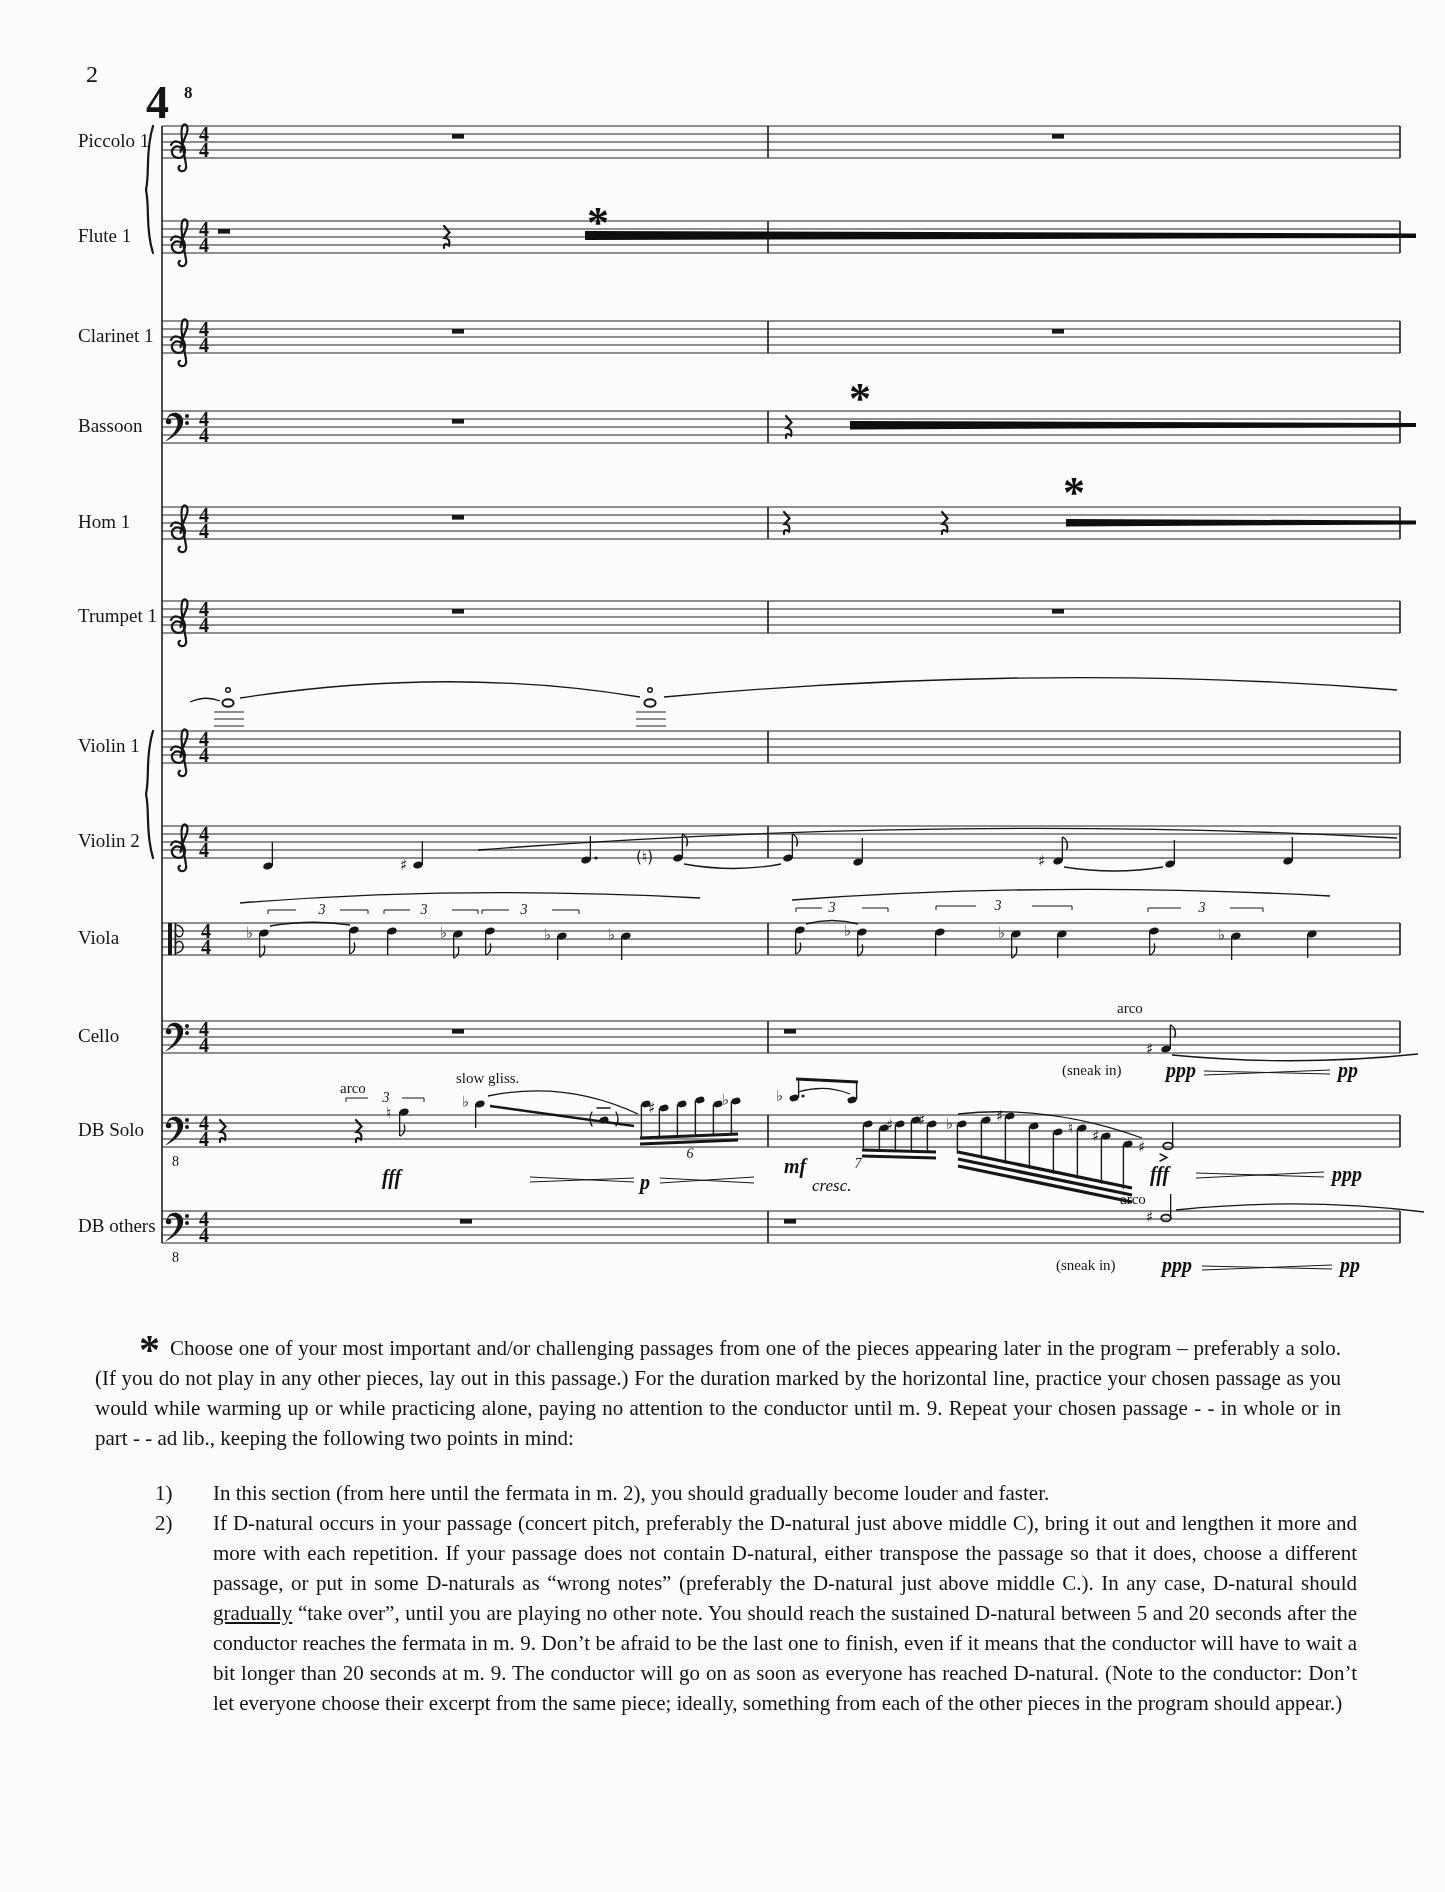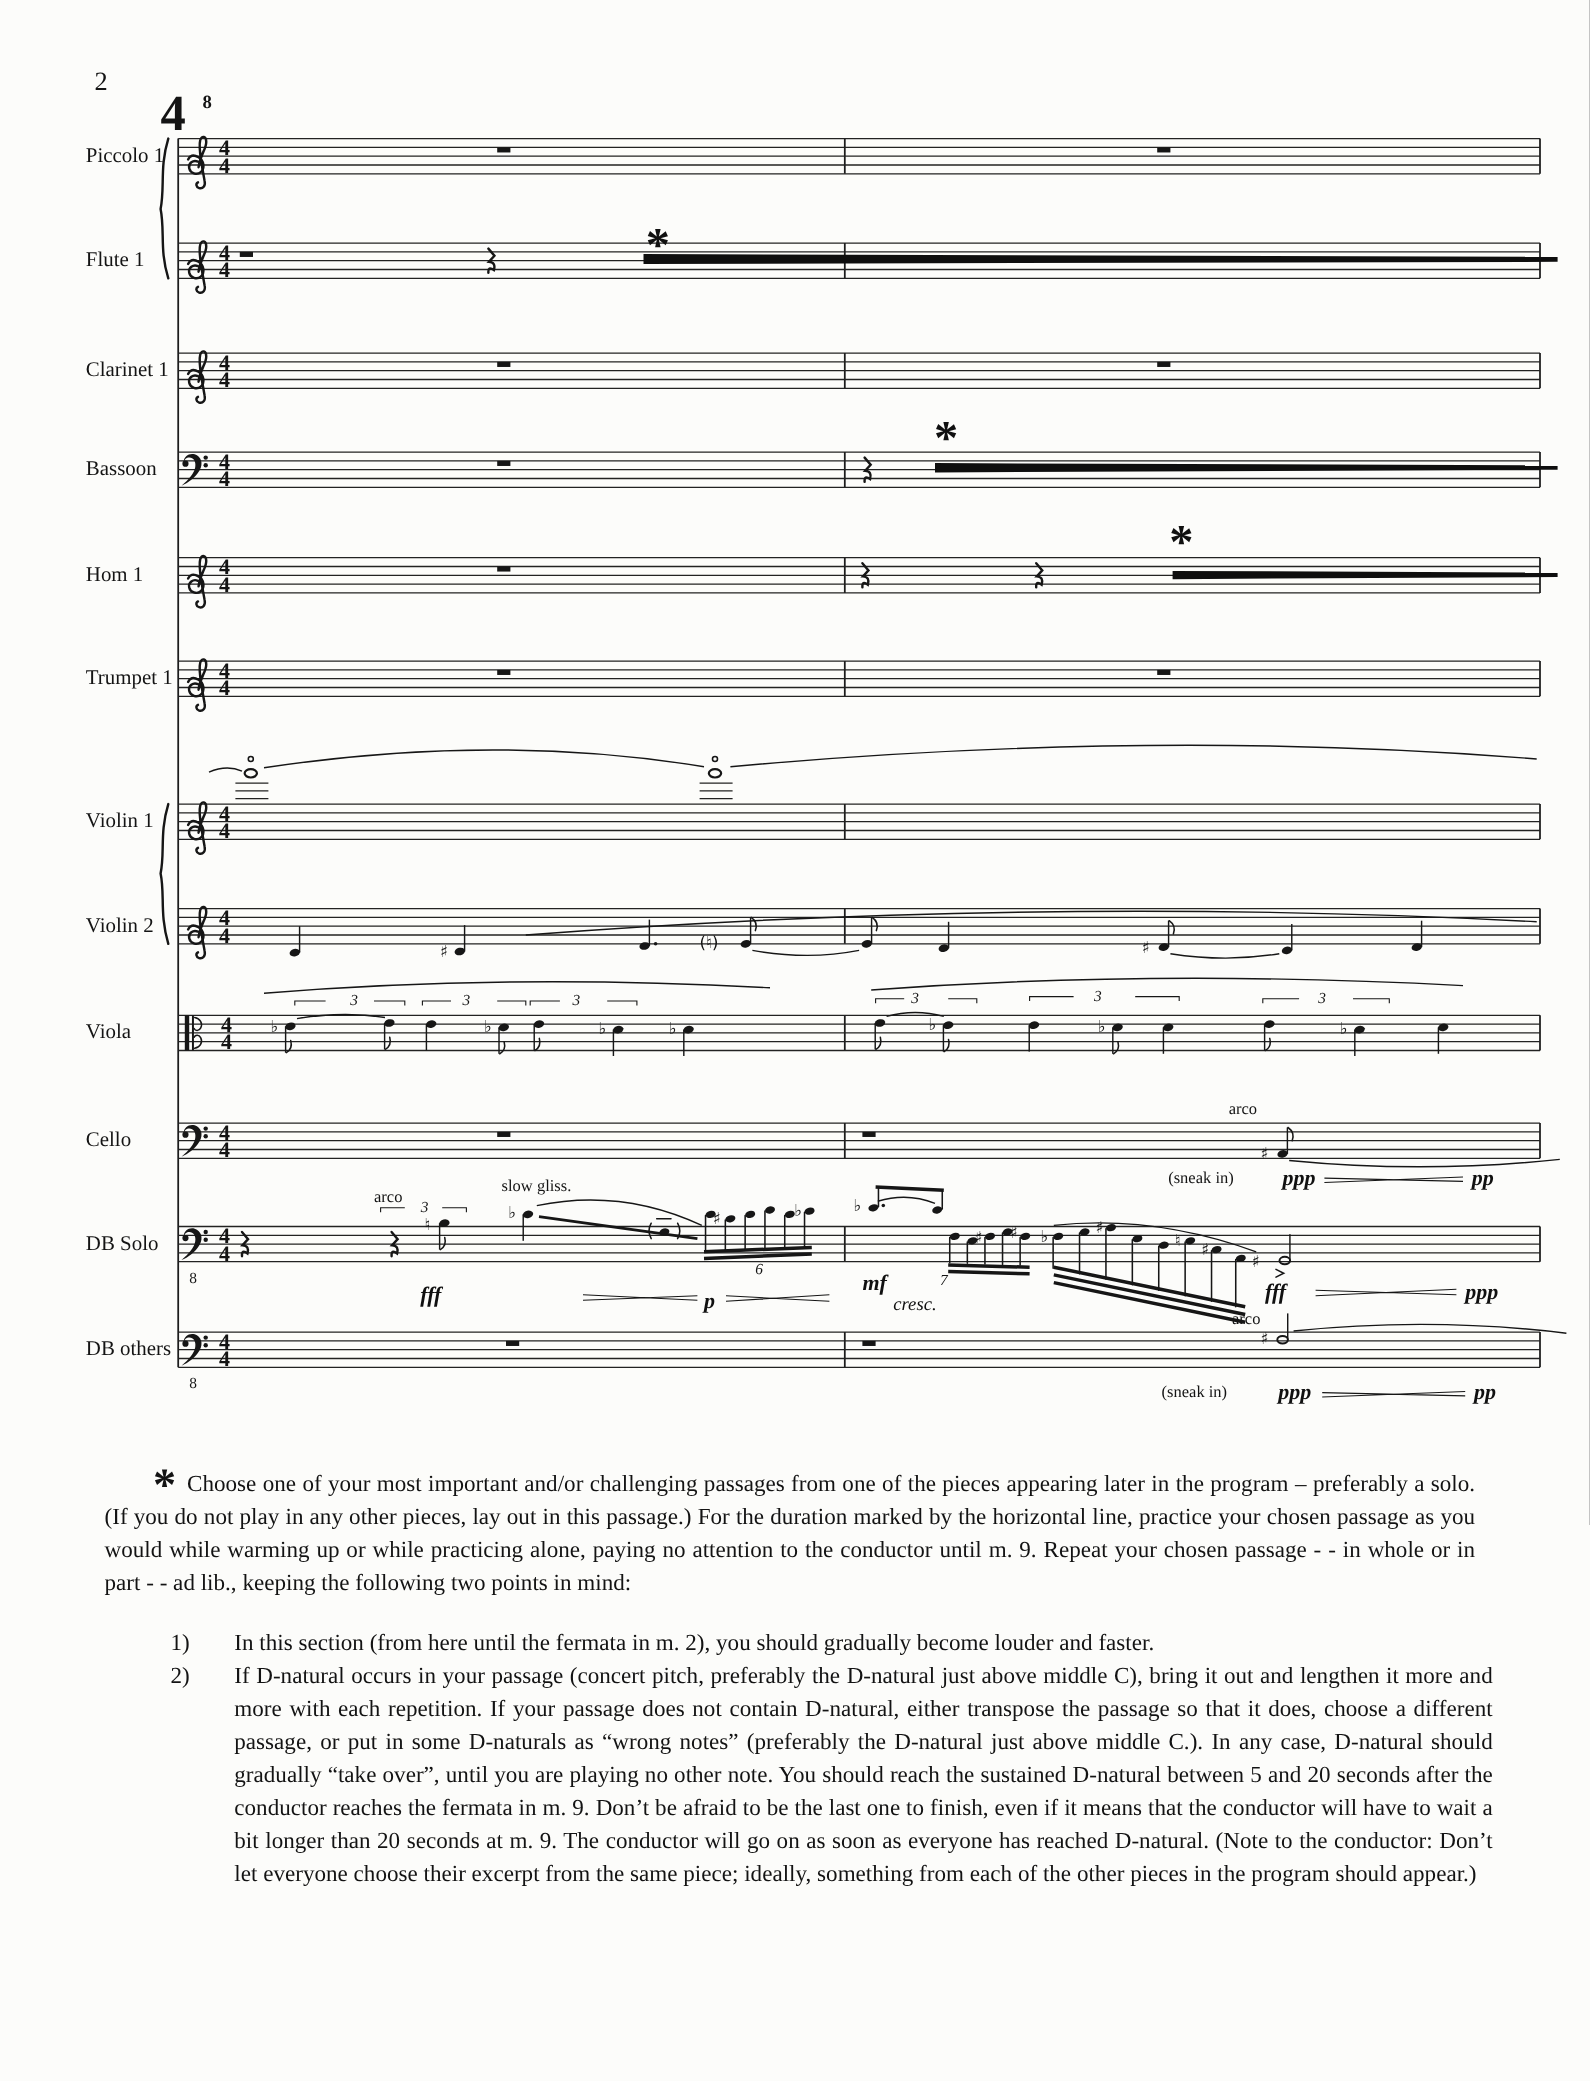--- a/index.html
+++ b/index.html
@@ -35,7 +35,7 @@
   .li{display:flex;margin:0;}
   .n{flex:0 0 58px;margin-left:60px;}
   .t{flex:1;text-align:justify;}
-  .u{}
+  .u{text-decoration:underline;}
 </style>
 </head>
 <body>

